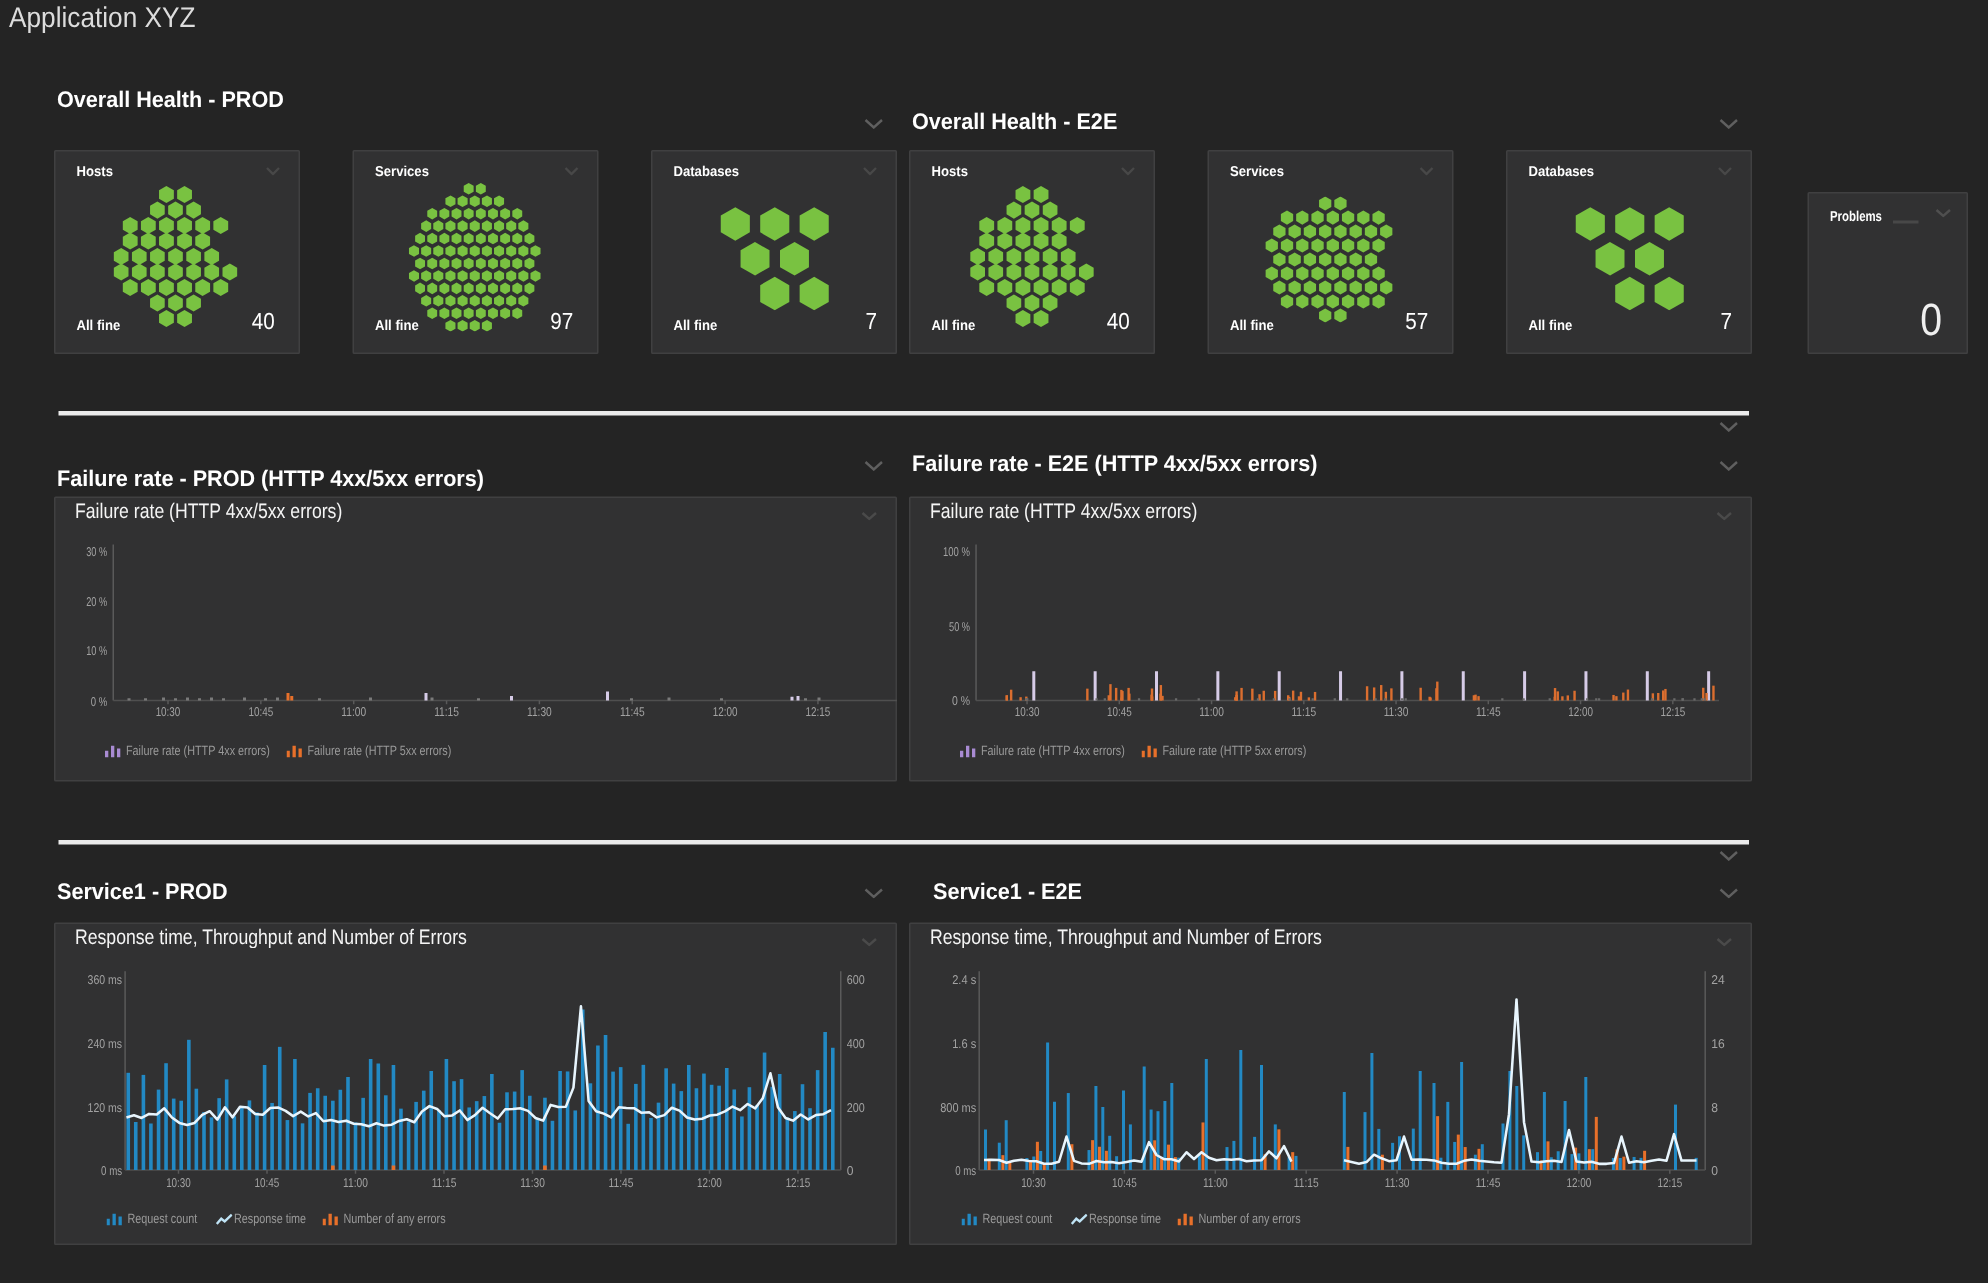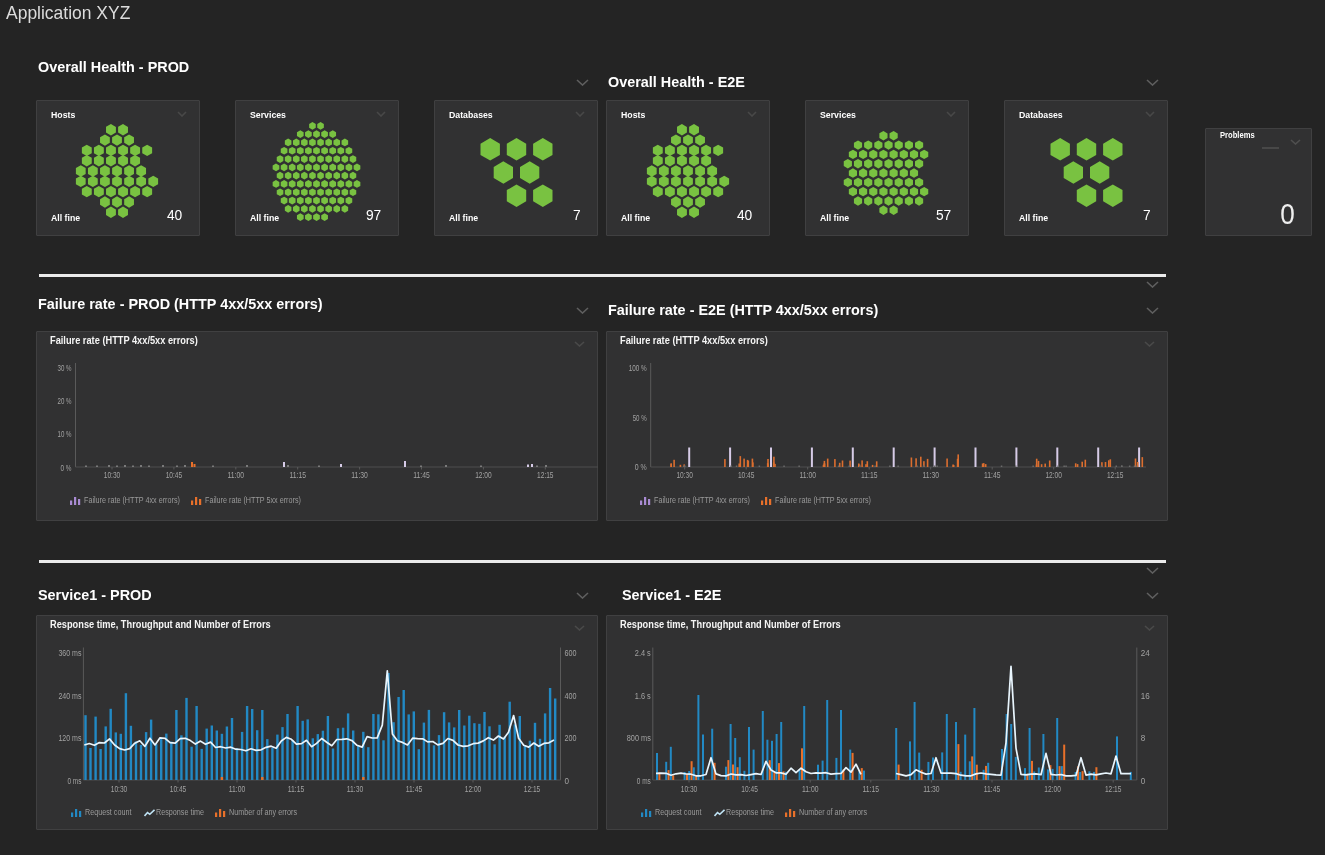--- a/index.html
+++ b/index.html
@@ -329,7 +329,7 @@
 <div class="tlabel" style="left:1019px;top:213px"><span class="c" style="transform:scaleX(.92)">All fine</span></div>
 <div class="tnum" style="left:1137px;top:207px;width:18px"><span class="cr" style="transform:scaleX(.89)">7</span></div>
 <div class="tile" style="left:1205px;top:128px;width:107px;height:108px"></div>
-<div class="tlabel" style="left:1220px;top:130px"><span class="c" style="transform:scaleX(.8)">Problems</span></div>
+<div class="tlabel" style="left:1220px;top:140px"><span class="c" style="transform:scaleX(.8)">Problems</span></div>
 <div style="position:absolute;left:1262px;top:147px;width:17px;height:2px;background:#484848"></div>
 <svg style="position:absolute;left:1290px;top:139px" width="11" height="6" viewBox="0 0 11 6">
     <path d="M1 1 L5.5 5 L10 1" fill="none" stroke="#4f4f4f" stroke-width="1.6"></path>

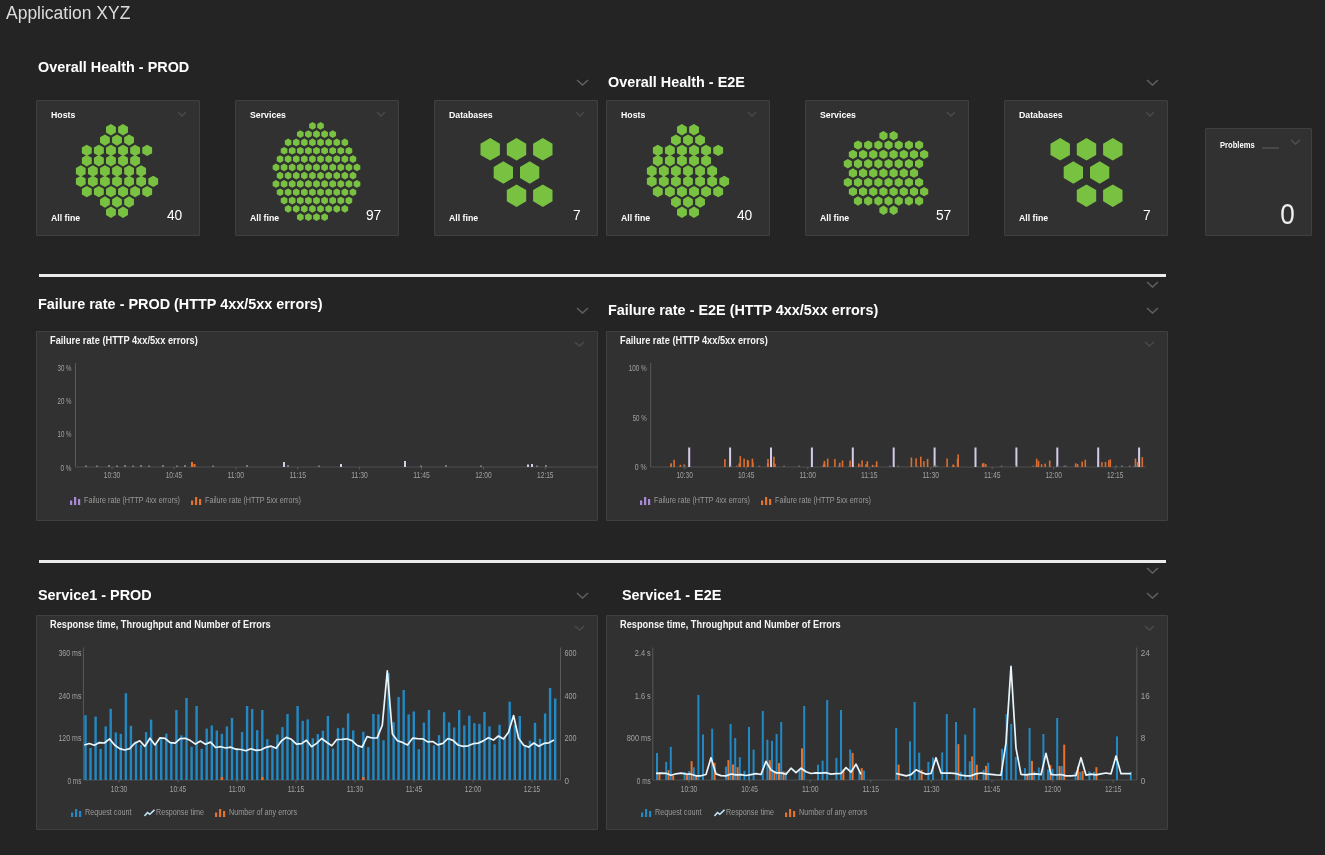--- a/index.html
+++ b/index.html
@@ -8,7 +8,7 @@
 .h2{position:absolute;font-size:15px;font-weight:bold;color:#ffffff;white-space:nowrap;}
 .tile{position:absolute;background:#313132;border:1px solid #404041;box-sizing:border-box;border-radius:1px;}
 .tlabel{position:absolute;font-size:9.5px;font-weight:bold;color:#ffffff;line-height:9.5px;white-space:nowrap;}
-.tnum{position:absolute;font-size:15.5px;color:#ffffff;line-height:15.5px;text-align:center;}
+.tnum{position:absolute;font-size:15.5px;color:#ffffff;line-height:15.5px;text-align:right;}
 .bignum{position:absolute;font-size:30px;color:#efefef;line-height:30px;text-align:right;}
 .ctitle{position:absolute;font-size:11px;font-weight:bold;color:#f5f5f5;line-height:9.5px;white-space:nowrap;}
 .sep{position:absolute;left:39px;width:1127px;height:2.5px;background:#ebebeb;}

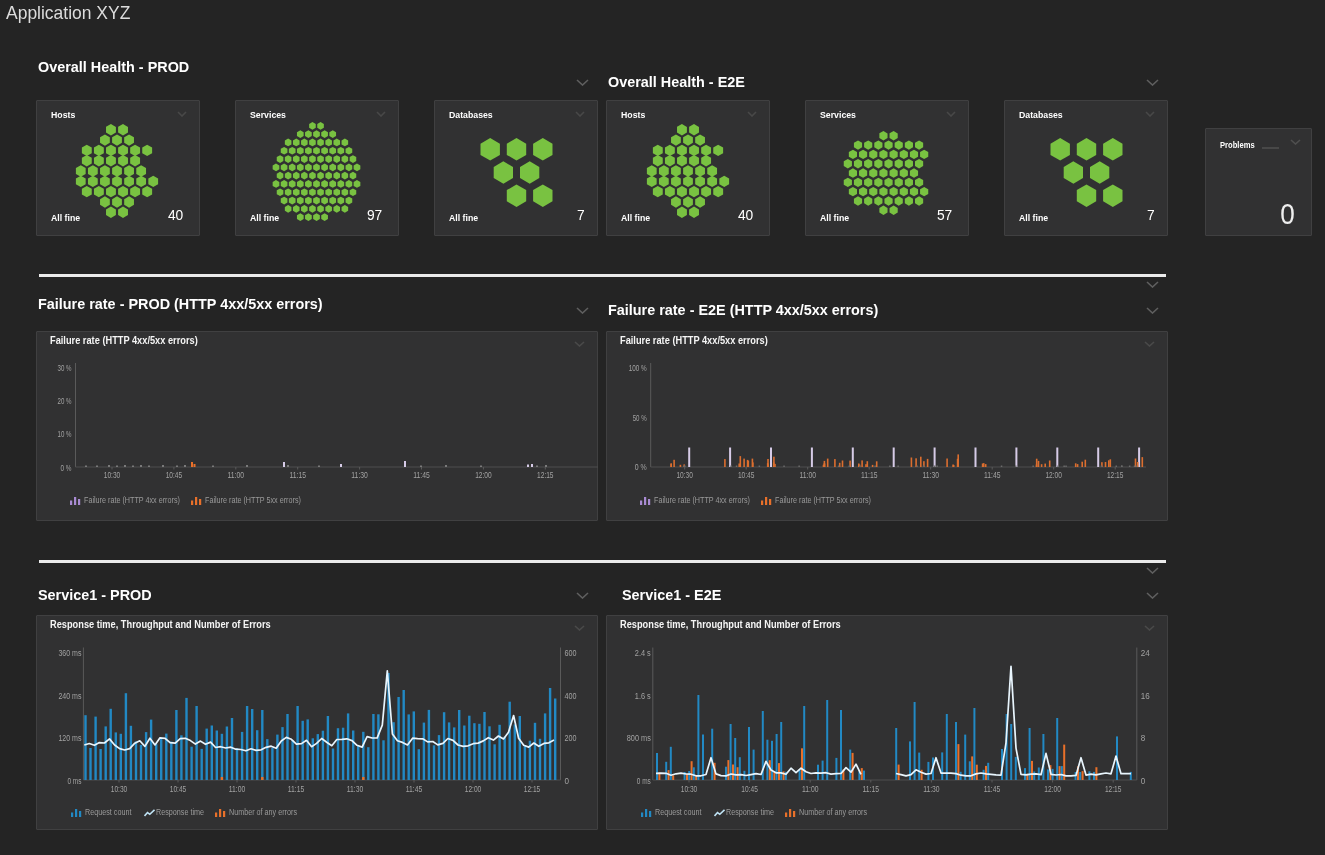--- a/index.html
+++ b/index.html
@@ -339,7 +339,7 @@
 <svg style="position:absolute;left:1146px;top:281px" width="13" height="7" viewBox="0 0 13 7">
     <path d="M1 1 L6.5 6 L12 1" fill="none" stroke="#5f5f5f" stroke-width="1.6"></path>
   </svg>
-<div class="h2" style="left:38px;top:295px"><span class="c" style="transform:scaleX(.96)">Failure rate - PROD (HTTP 4xx/5xx errors)</span></div>
+<div class="h2" style="left:38px;top:311px"><span class="c" style="transform:scaleX(.96)">Failure rate - PROD (HTTP 4xx/5xx errors)</span></div>
 <svg style="position:absolute;left:576px;top:307px" width="13" height="7" viewBox="0 0 13 7">
     <path d="M1 1 L6.5 6 L12 1" fill="none" stroke="#5f5f5f" stroke-width="1.6"></path>
   </svg>

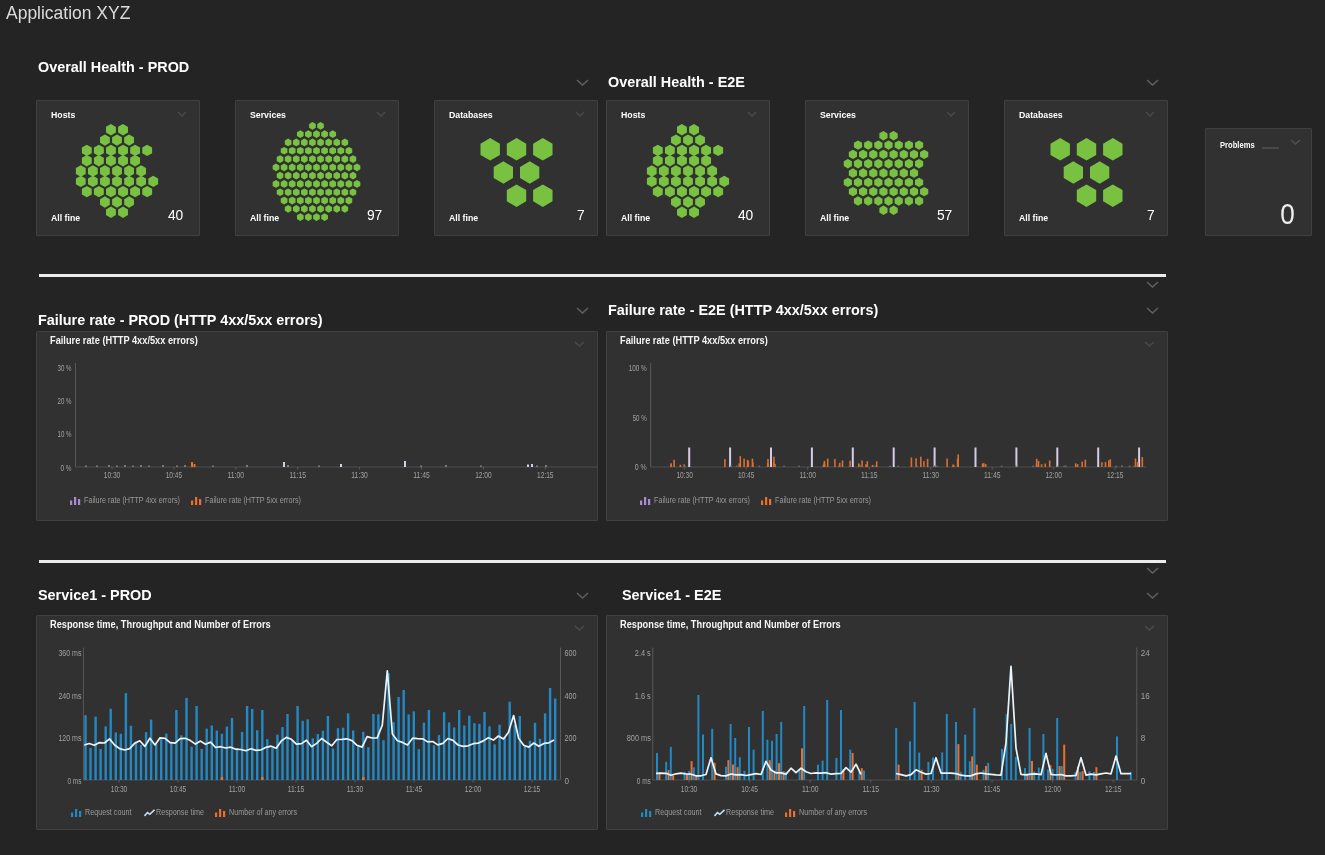--- a/index.html
+++ b/index.html
@@ -10,7 +10,7 @@
 .tlabel{position:absolute;font-size:9.5px;font-weight:bold;color:#ffffff;line-height:9.5px;white-space:nowrap;}
 .tnum{position:absolute;font-size:15.5px;color:#ffffff;line-height:15.5px;text-align:right;}
 .bignum{position:absolute;font-size:30px;color:#efefef;line-height:30px;text-align:right;}
-.ctitle{position:absolute;font-size:11px;font-weight:bold;color:#f5f5f5;line-height:9.5px;white-space:nowrap;}
+.ctitle{position:absolute;font-size:14px;font-weight:normal;color:#f5f5f5;line-height:9.5px;white-space:nowrap;}
 .sep{position:absolute;left:39px;width:1127px;height:2.5px;background:#ebebeb;}
 .ltext{position:absolute;font-size:9px;color:#9a9a9a;line-height:9px;white-space:nowrap;}
 .c{display:inline-block;transform-origin:0 0;white-space:nowrap;}

